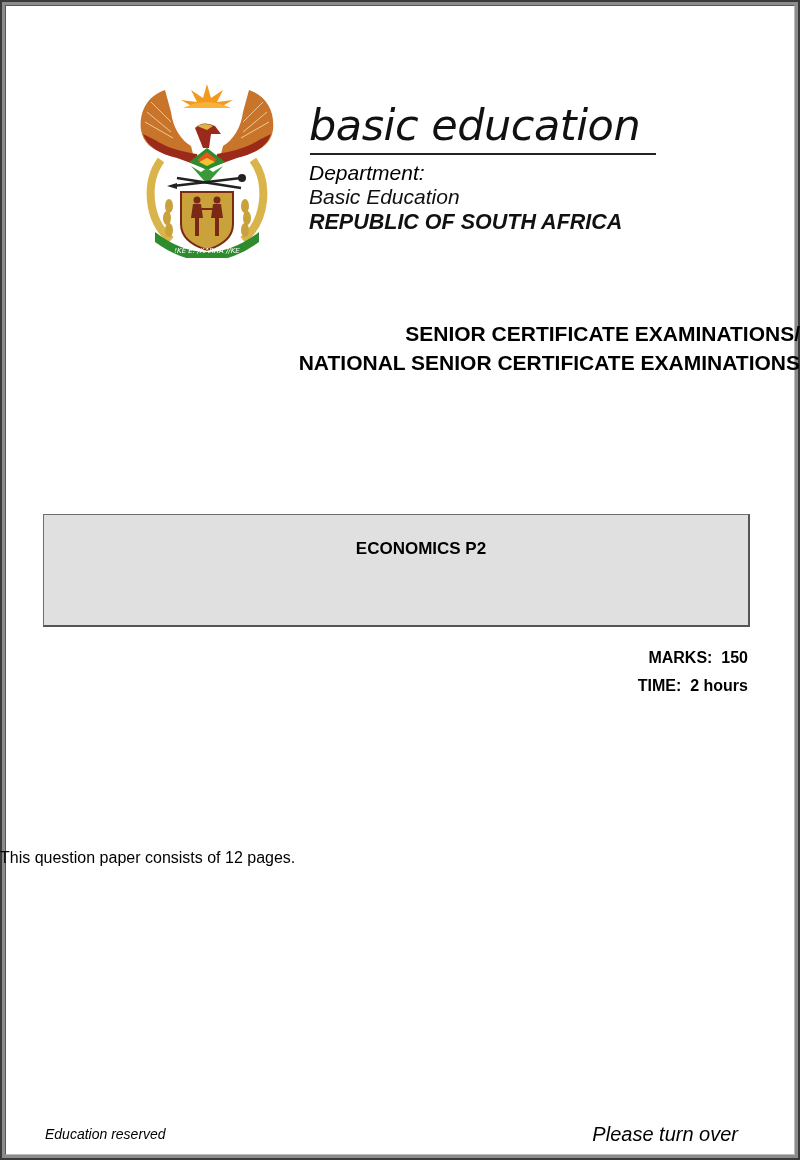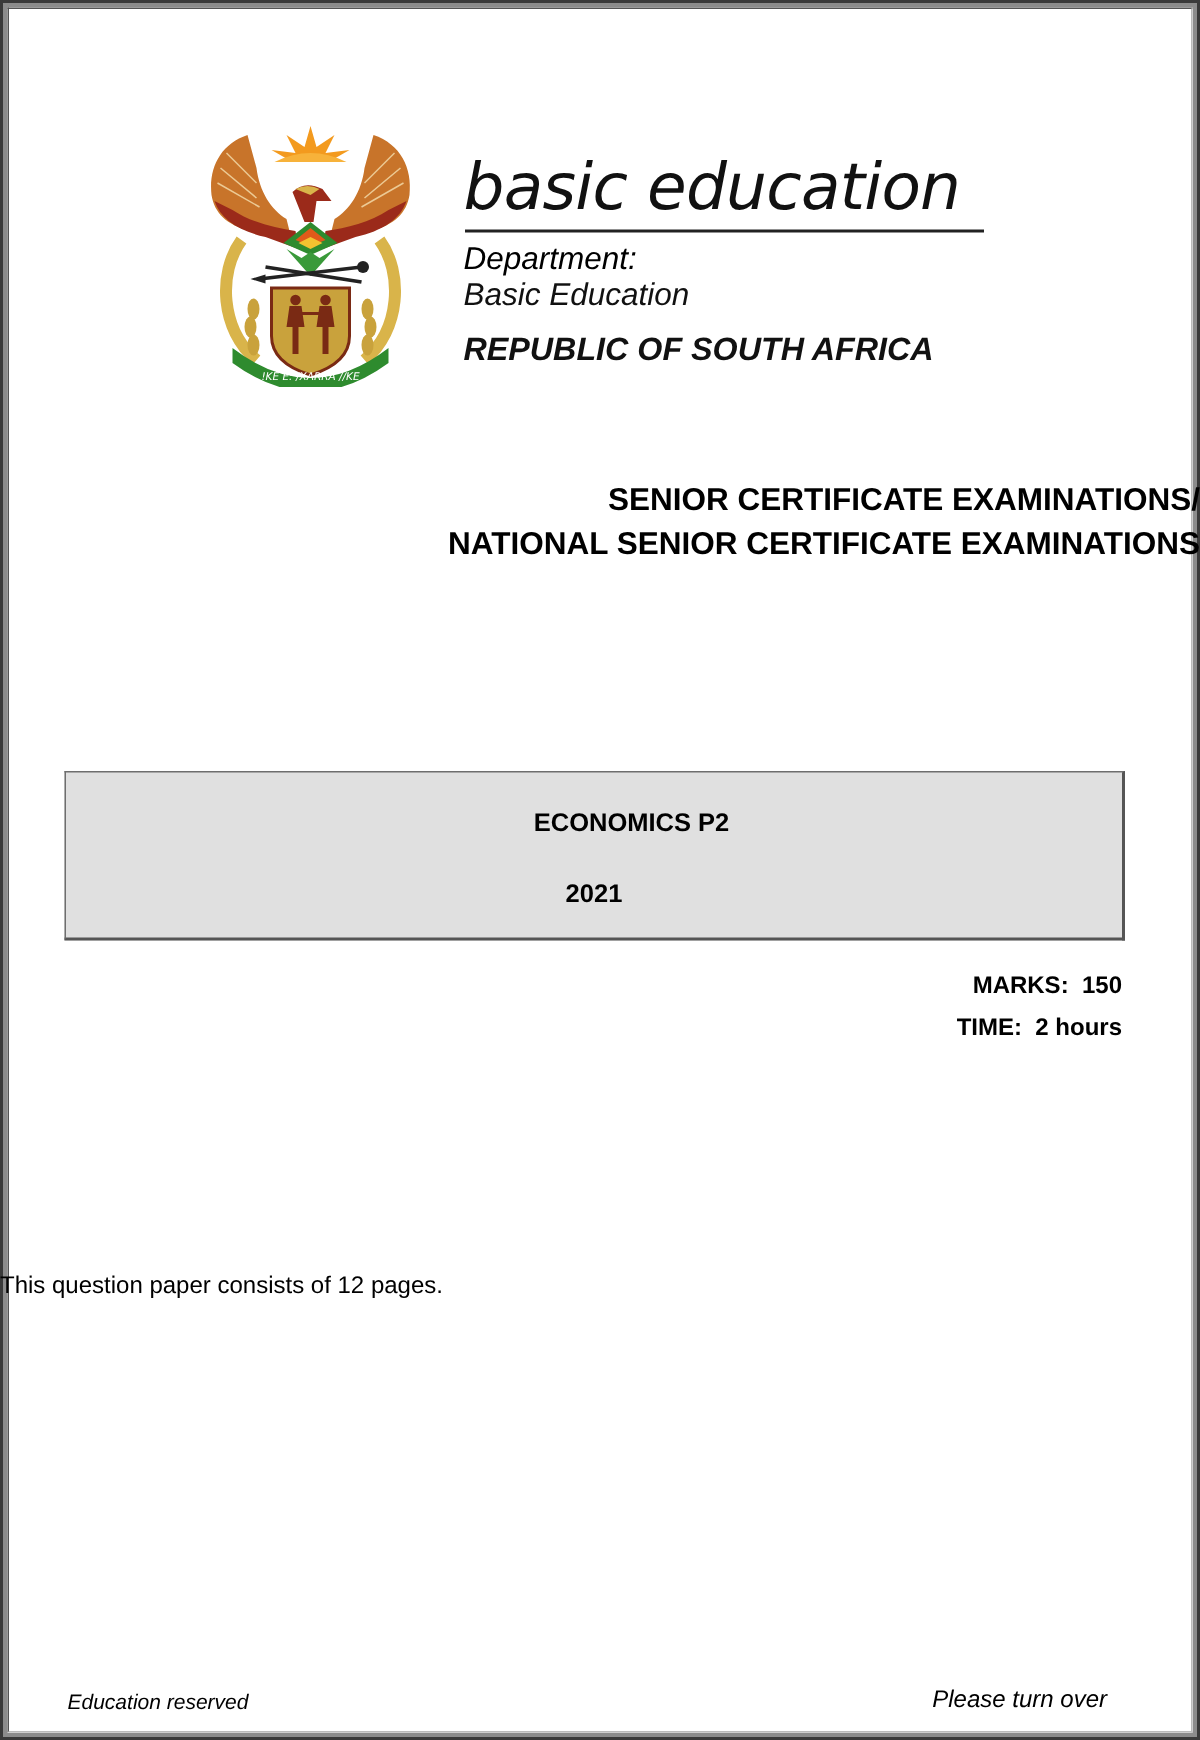--- a/index.html
+++ b/index.html
@@ -15,7 +15,7 @@
     .brand-rule { position: absolute; left: 2px; top: 53px; width: 346px; height: 2px; background: #222; }
     .brand-dept { position: absolute; left: 1px; top: 61px; font-size: 21px; line-height: 24px; color: #000000; }
     .brand-sub { position: absolute; left: 1px; top: 85px; font-size: 21px; line-height: 24px; color: #111; }
-    .brand-country { position: absolute; left: 1px; top: 109px; font-size: 21.5px; line-height: 26px; font-weight: bold; color: #111; white-space: nowrap; margin-top: 11px; }
+    .brand-country { position: absolute; left: 1px; top: 109px; font-size: 21.5px; line-height: 26px; font-weight: bold; color: #111; white-space: nowrap; }
 
     .exam-head { position: absolute; left: 0; width: 800px; top: 319px; text-align: right; font-weight: bold; font-size: 21px; line-height: 29px; }
     .exam-head div { margin-left: -8px; }

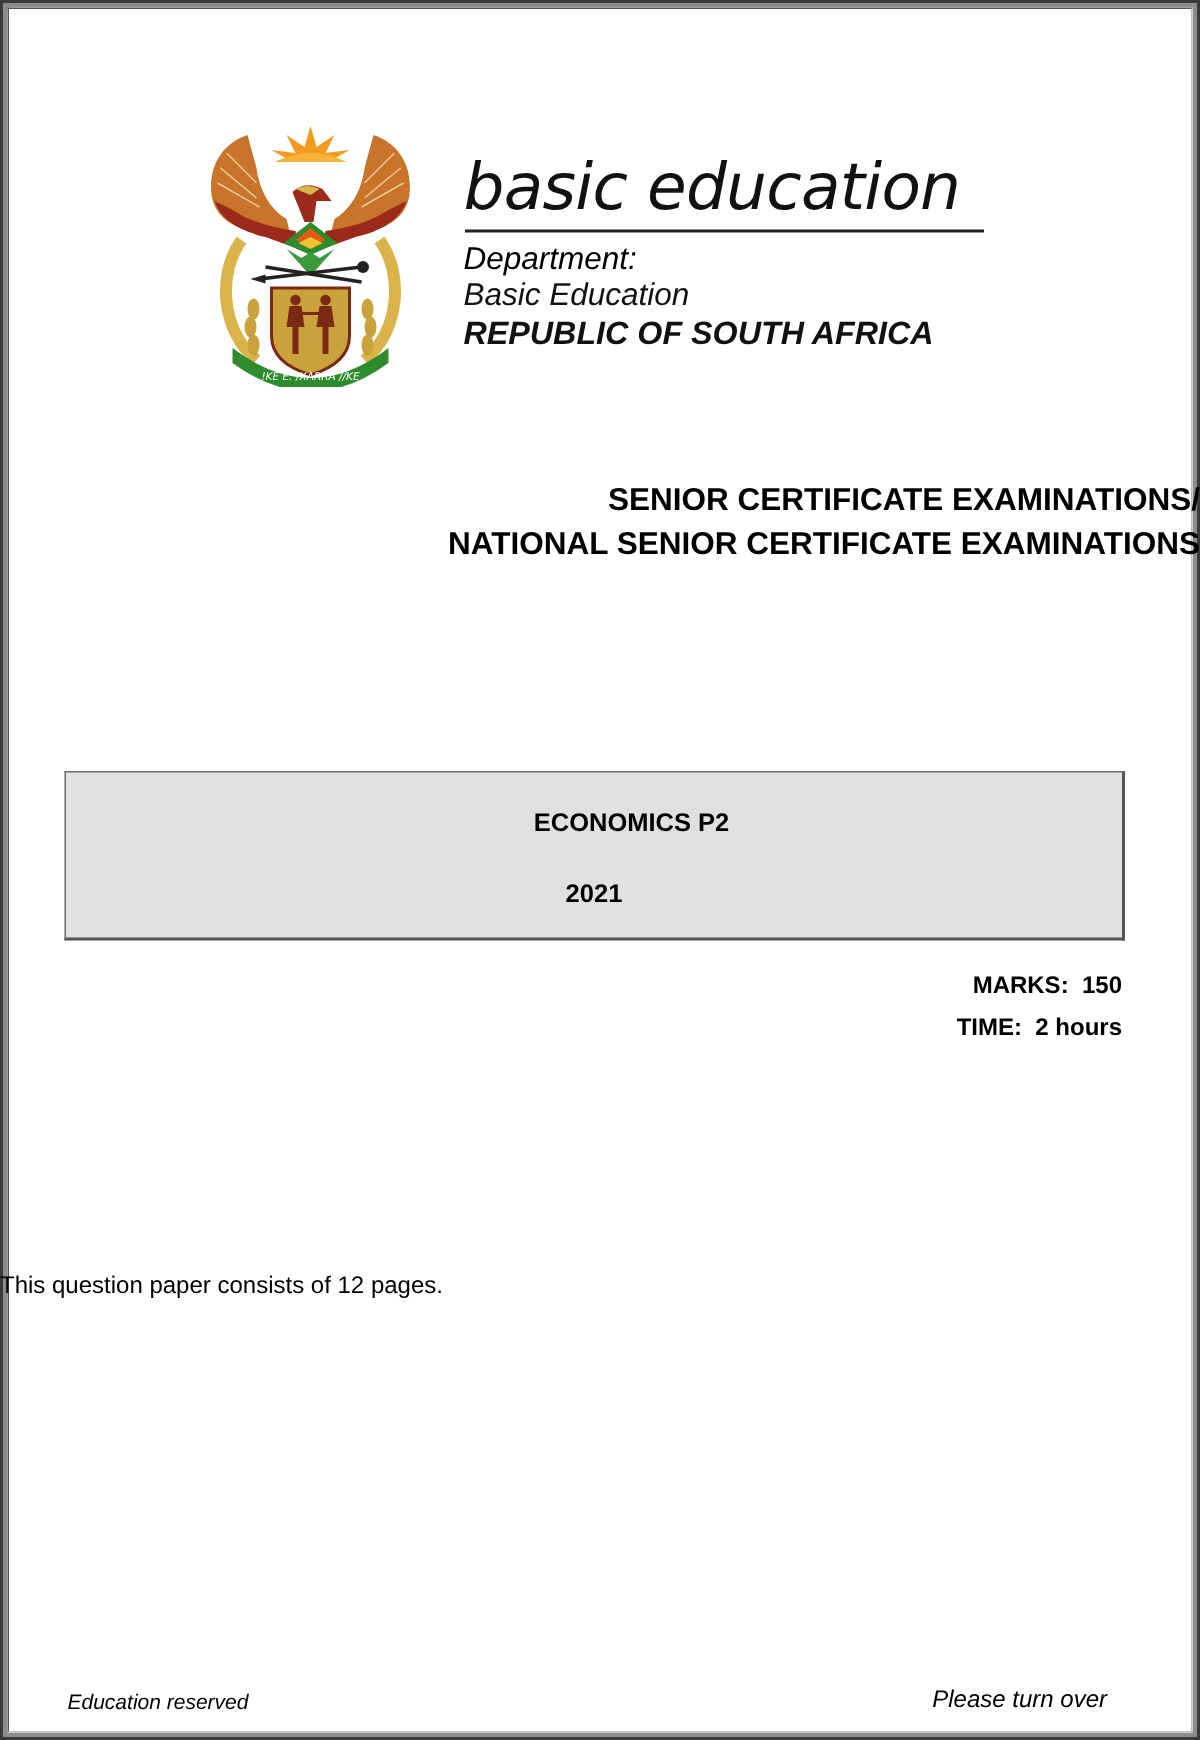--- a/index.html
+++ b/index.html
@@ -119,7 +119,6 @@
 
 <div class="subject-box">
   <div class="subject">ECONOMICS P2</div>
-  <div class="year">2021</div>
 </div>
 
 <div class="meta marks">MARKS:  150</div>

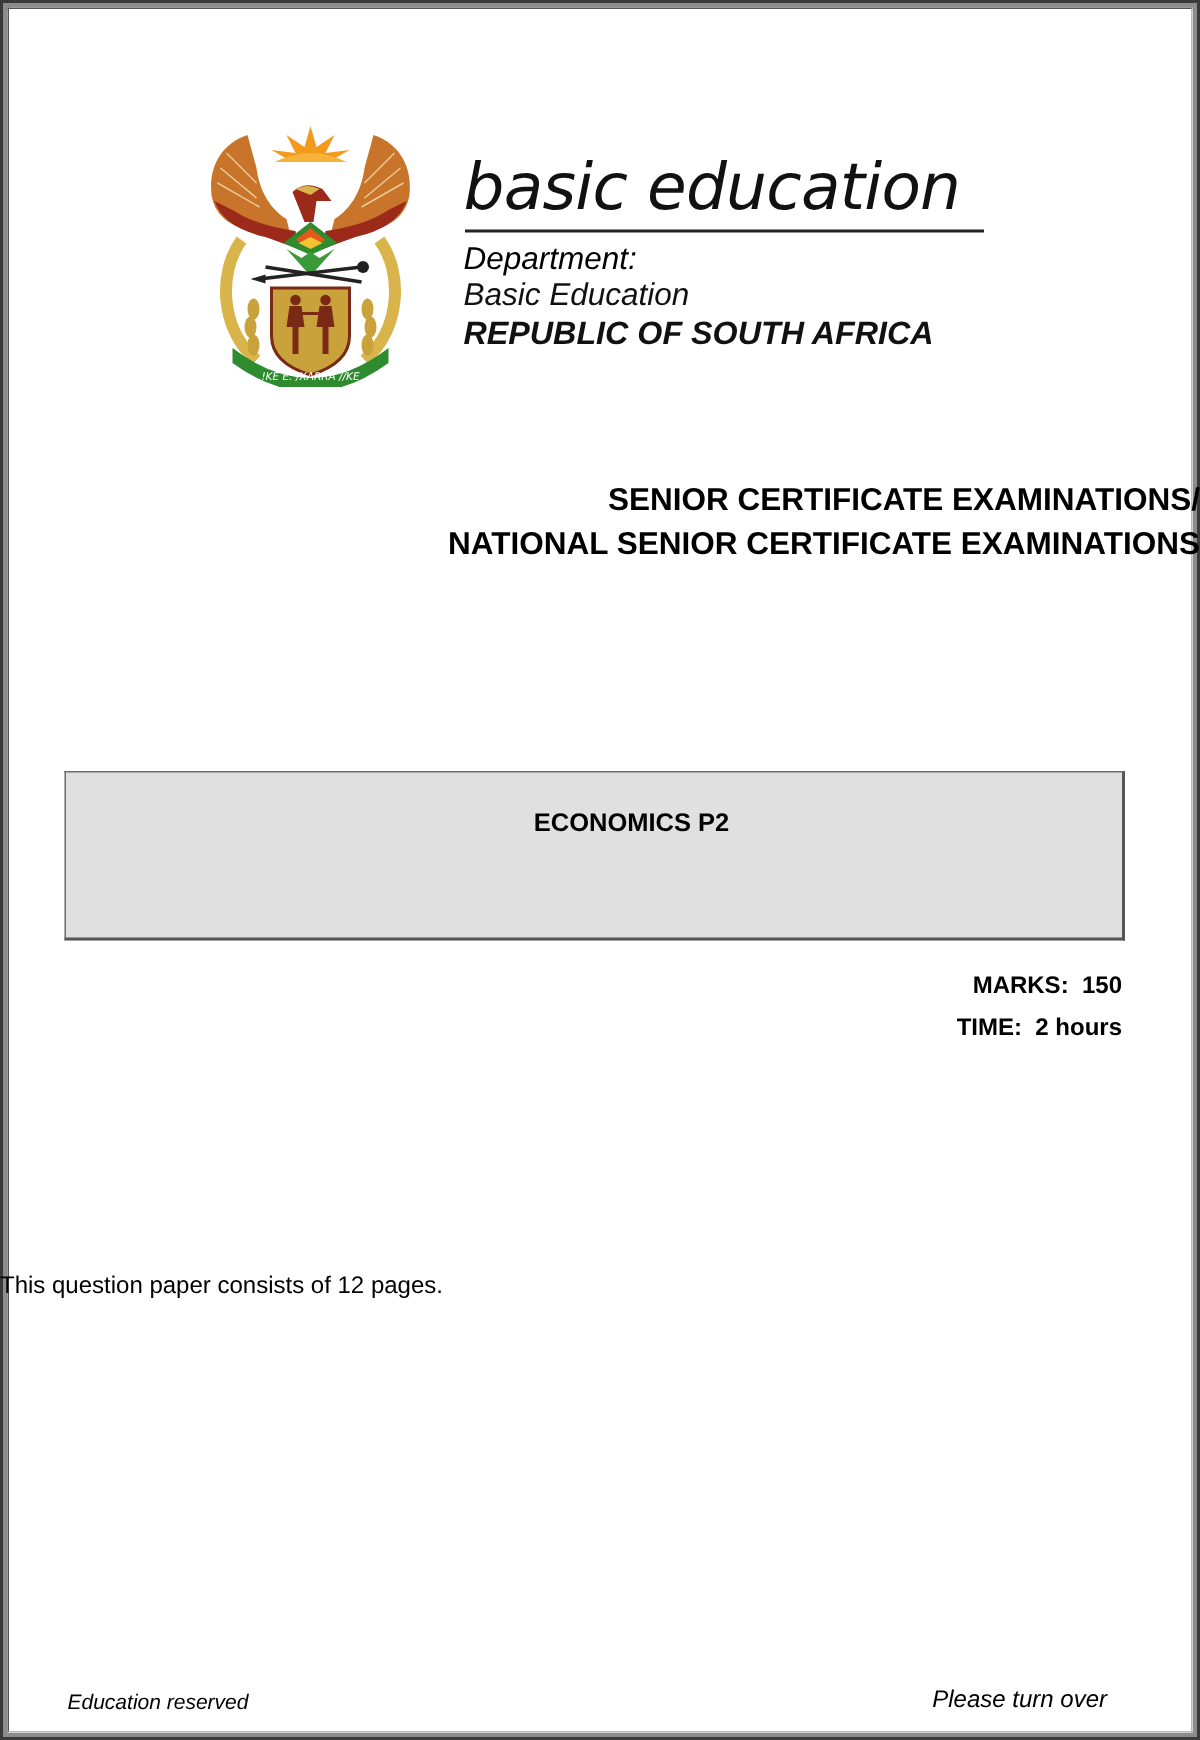--- a/index.html
+++ b/index.html
@@ -31,7 +31,7 @@
     .pages { position: absolute; left: 0; width: 784px; top: 848px; text-align: left; font-weight: normal; font-size: 16px; line-height: 20px; }
 
     .footer-left { position: absolute; left: 45px; top: 1125px; font-style: italic; font-size: 14px; line-height: 18px; }
-    .footer-right { position: absolute; right: 62px; top: 1125px; font-style: italic; font-size: 16px; line-height: 18px; }
+    .footer-right { position: absolute; right: 62px; top: 1125px; font-style: italic; font-size: 20px; line-height: 18px; }
   </style>
 </head>
 <body>

